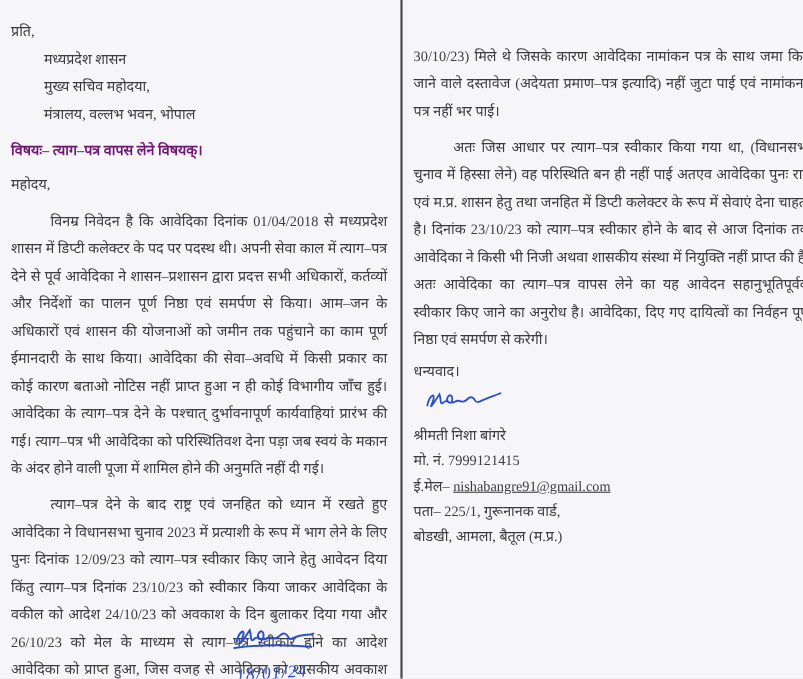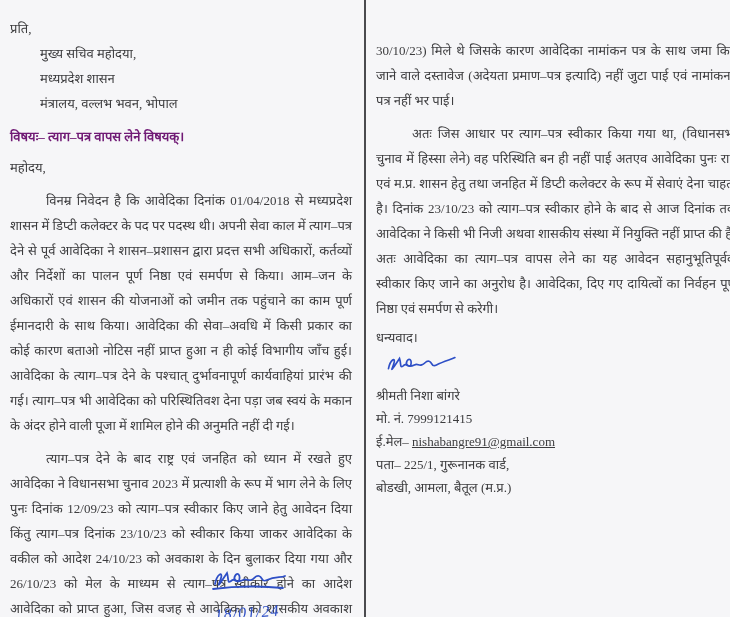--- a/index.html
+++ b/index.html
@@ -72,8 +72,8 @@
   <div class="page page-left">
     <div>प्रति,</div>
     <div class="addr-block">
+      <div>मध्यप्रदेश शासन</div>
       <div>मुख्य सचिव महोदया,</div>
-      <div>मध्यप्रदेश शासन</div>
       <div>मंत्रालय, वल्लभ भवन, भोपाल</div>
     </div>
     <div class="subject">विषयः– त्याग–पत्र वापस लेने विषयक्।</div>

